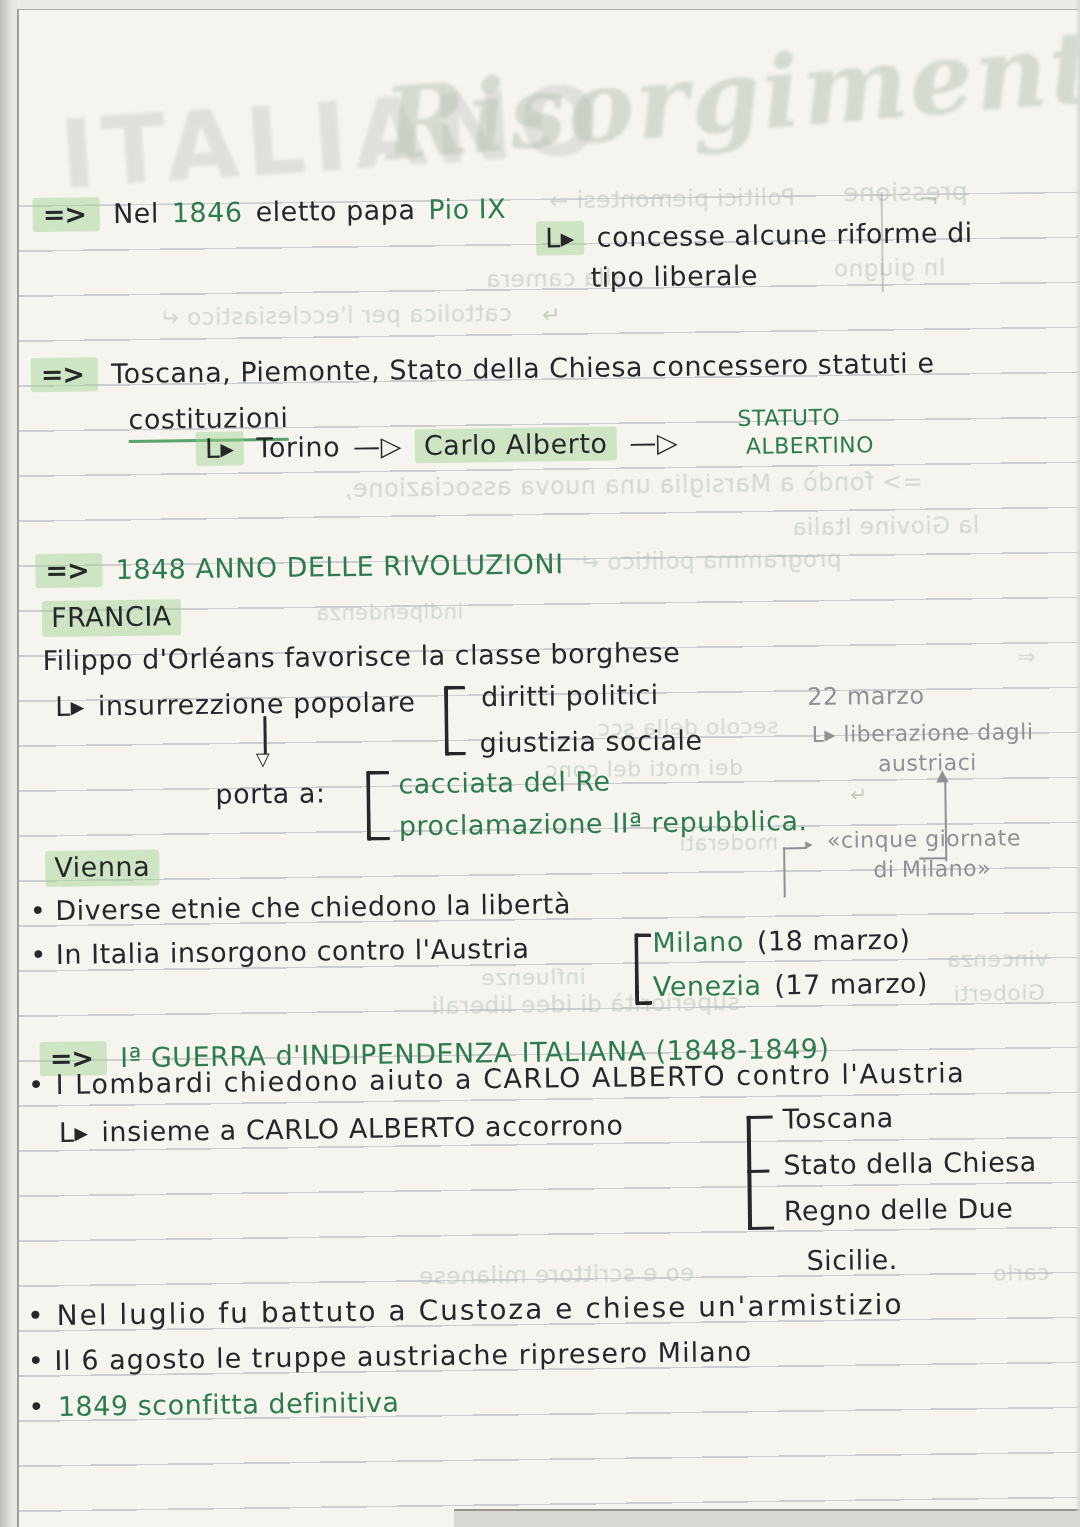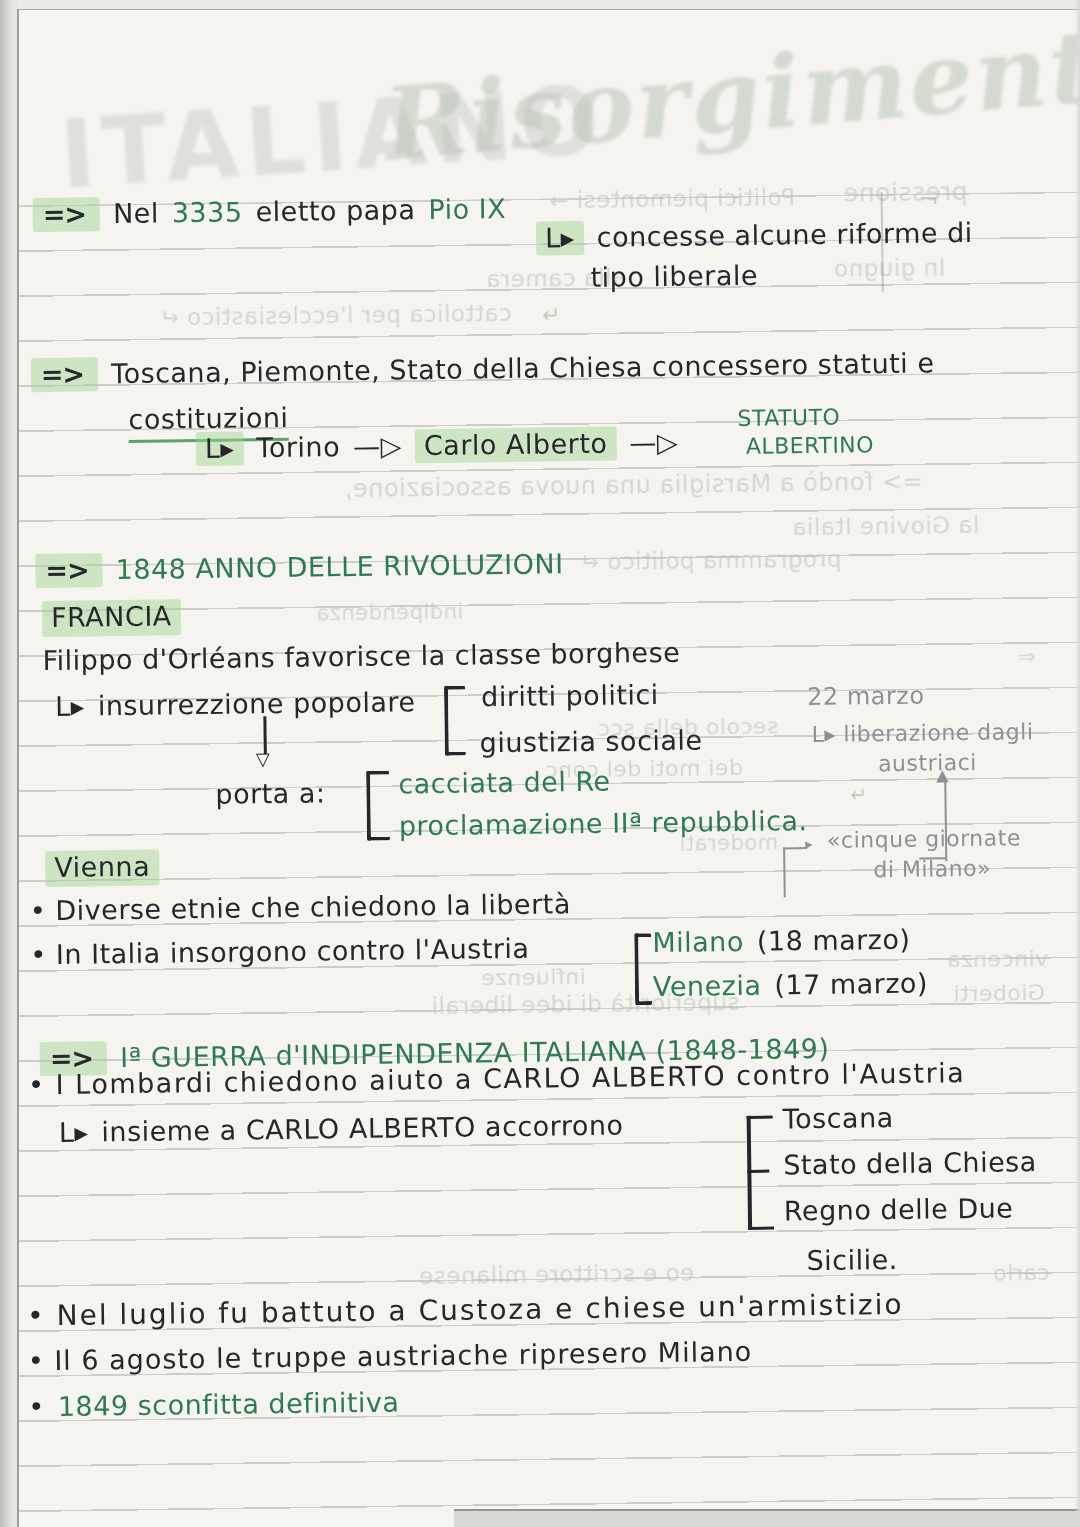--- a/index.html
+++ b/index.html
@@ -53,7 +53,7 @@
     <div id="text-layer">
         <div class="txt ghost gray titleblock" style="left: 68px; top: 78px; font-size: 94px; transform: rotate(-3deg);">ITALIANO</div>
         <div class="txt ghost cursive" style="left: 392px; top: 34px; font-size: 100px; transform: rotate(-4deg);">Risorgimento</div>
-        <div class="txt" style="left: 40px; top: 192px;"><span class="hl arrow">=&gt;</span><span class="">Nel</span><span class="green">3335</span><span class="">eletto papa</span><span class="green">Pio IX</span></div>
+        <div class="txt" style="left: 40px; top: 192px;"><span class="hl arrow">=&gt;</span><span class="">Nel</span><span class="green">1846</span><span class="">eletto papa</span><span class="green">Pio IX</span></div>
         <div class="txt" style="left: 543px; top: 222px;"><span class="hl">L▸</span><span class="">concesse alcune riforme di</span></div>
         <div class="txt" style="left: 597px; top: 262px;">tipo liberale</div>
         <div class="txt" style="left: 36px; top: 352px;"><span class="hl arrow">=&gt;</span><span class="">Toscana, Piemonte, Stato della Chiesa concessero statuti e</span></div>

